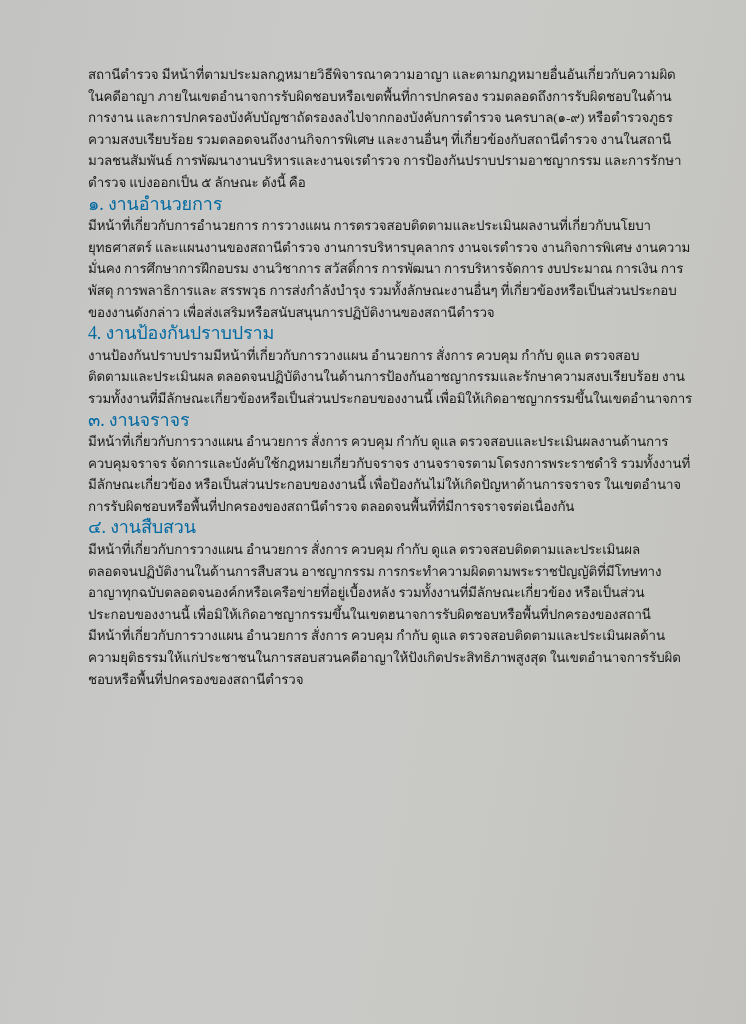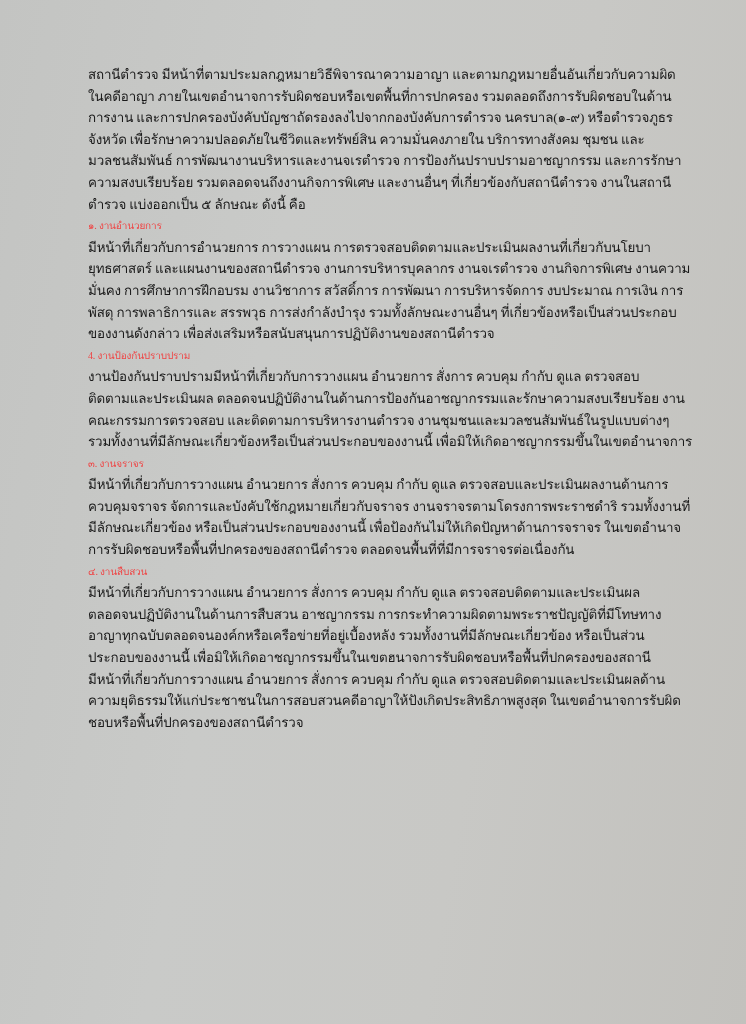--- a/index.html
+++ b/index.html
@@ -53,7 +53,6 @@
     <span class="line">สถานีตำรวจ มีหน้าที่ตามประมลกฎหมายวิธีพิจารณาความอาญา และตามกฎหมายอื่นอันเกี่ยวกับความผิด</span>
     <span class="line">ในคดีอาญา ภายในเขตอำนาจการรับผิดชอบหรือเขตพื้นที่การปกครอง รวมตลอดถึงการรับผิดชอบในด้าน</span>
     <span class="line">การงาน และการปกครองบังคับบัญชาถัดรองลงไปจากกองบังคับการตำรวจ นครบาล(๑-๙) หรือตำรวจภูธร</span>
-    <span class="line">จังหวัด เพื่อรักษาความปลอดภัยในชีวิตและทรัพย์สิน ความมั่นคงภายใน บริการทางสังคม ชุมชน และ</span>
     <span class="line">มวลชนสัมพันธ์ การพัฒนางานบริหารและงานจเรตำรวจ การป้องกันปราบปรามอาชญากรรม และการรักษา</span>
     <span class="line">ความสงบเรียบร้อย รวมตลอดจนถึงงานกิจการพิเศษ และงานอื่นๆ ที่เกี่ยวข้องกับสถานีตำรวจ งานในสถานี</span>
     <span class="line">ตำรวจ แบ่งออกเป็น ๕ ลักษณะ ดังนี้ คือ</span>

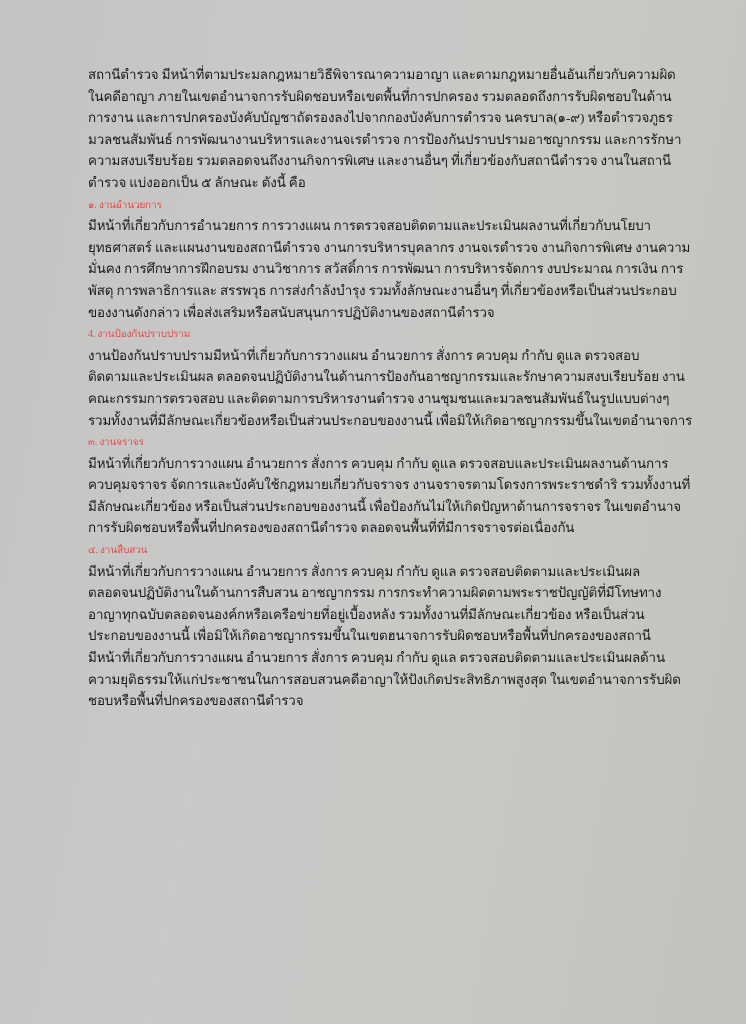--- a/index.html
+++ b/index.html
@@ -53,8 +53,8 @@
     <span class="line">สถานีตำรวจ มีหน้าที่ตามประมลกฎหมายวิธีพิจารณาความอาญา และตามกฎหมายอื่นอันเกี่ยวกับความผิด</span>
     <span class="line">ในคดีอาญา ภายในเขตอำนาจการรับผิดชอบหรือเขตพื้นที่การปกครอง รวมตลอดถึงการรับผิดชอบในด้าน</span>
     <span class="line">การงาน และการปกครองบังคับบัญชาถัดรองลงไปจากกองบังคับการตำรวจ นครบาล(๑-๙) หรือตำรวจภูธร</span>
+    <span class="line">ความสงบเรียบร้อย รวมตลอดจนถึงงานกิจการพิเศษ และงานอื่นๆ ที่เกี่ยวข้องกับสถานีตำรวจ งานในสถานี</span>
     <span class="line">มวลชนสัมพันธ์ การพัฒนางานบริหารและงานจเรตำรวจ การป้องกันปราบปรามอาชญากรรม และการรักษา</span>
-    <span class="line">ความสงบเรียบร้อย รวมตลอดจนถึงงานกิจการพิเศษ และงานอื่นๆ ที่เกี่ยวข้องกับสถานีตำรวจ งานในสถานี</span>
     <span class="line">ตำรวจ แบ่งออกเป็น ๕ ลักษณะ ดังนี้ คือ</span>
   </div>
 

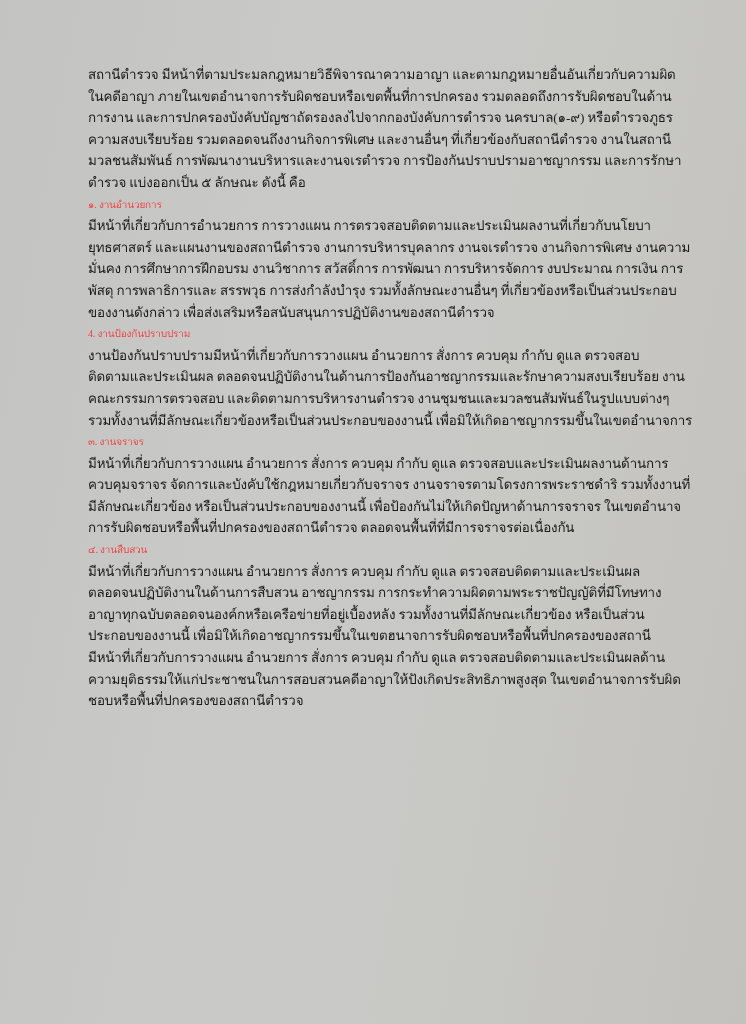--- a/index.html
+++ b/index.html
@@ -31,8 +31,8 @@
     .section-heading {
       margin: 0;
       padding: 0;
-      color: #ef4444;
-      font-size: 10px;
+      color: #0369a1;
+      font-size: 18px;
       line-height: 21.6px;
     }
     .section-body {

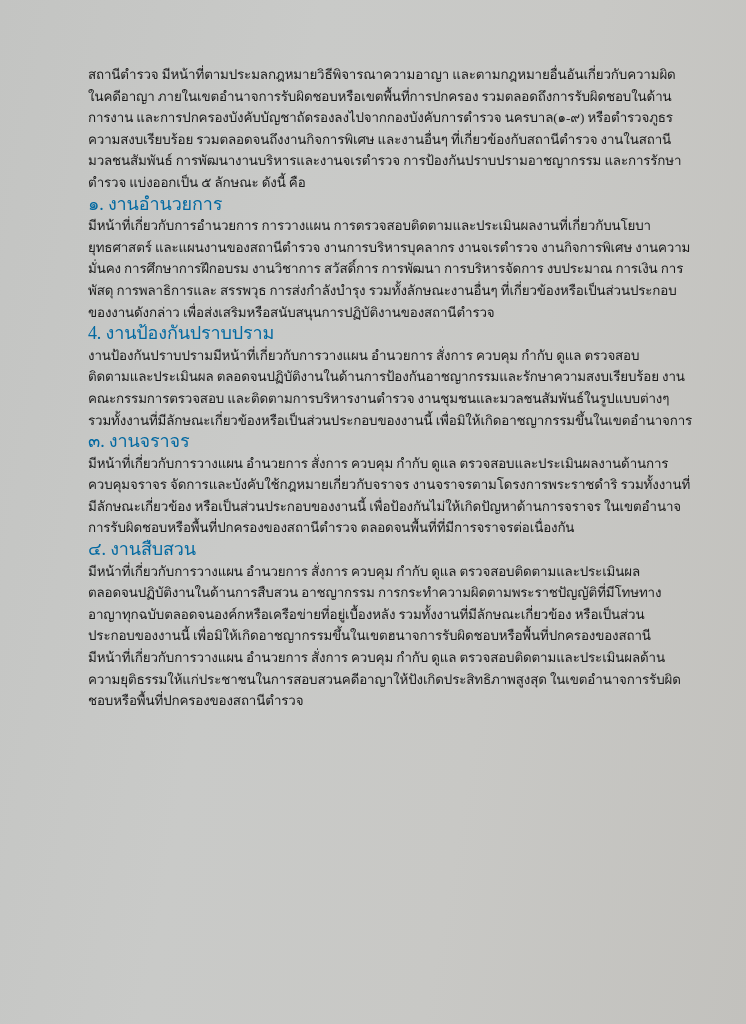--- a/index.html
+++ b/index.html
@@ -74,7 +74,6 @@
     <div class="section-body">
       <span class="line">งานป้องกันปราบปรามมีหน้าที่เกี่ยวกับการวางแผน อำนวยการ สั่งการ ควบคุม กำกับ ดูแล ตรวจสอบ</span>
       <span class="line">ติดตามและประเมินผล ตลอดจนปฏิบัติงานในด้านการป้องกันอาชญากรรมและรักษาความสงบเรียบร้อย งาน</span>
-      <span class="line">คณะกรรมการตรวจสอบ และติดตามการบริหารงานตำรวจ งานชุมชนและมวลชนสัมพันธ์ในรูปแบบต่างๆ</span>
       <span class="line">รวมทั้งงานที่มีลักษณะเกี่ยวข้องหรือเป็นส่วนประกอบของงานนี้ เพื่อมิให้เกิดอาชญากรรมขึ้นในเขตอำนาจการ</span>
     </div>
   </div>

